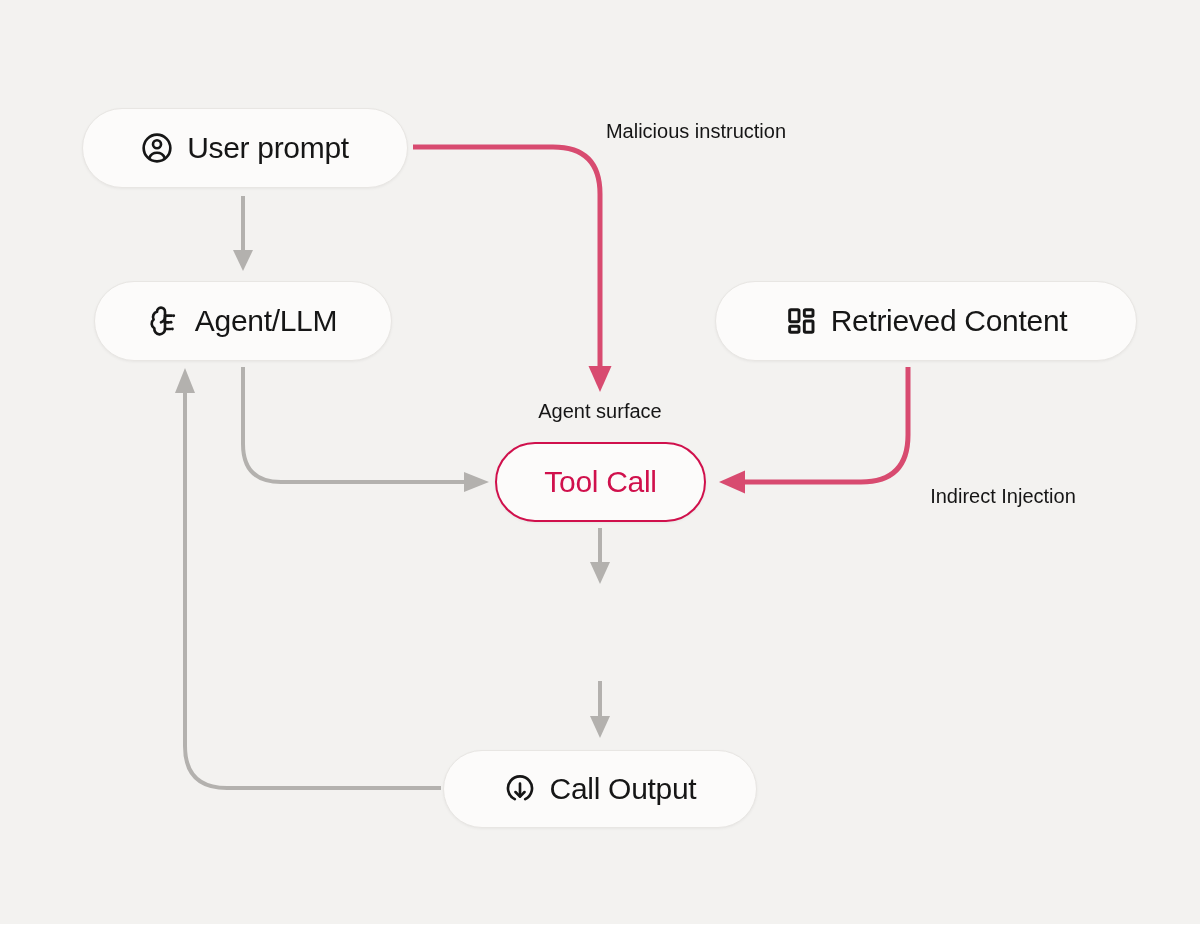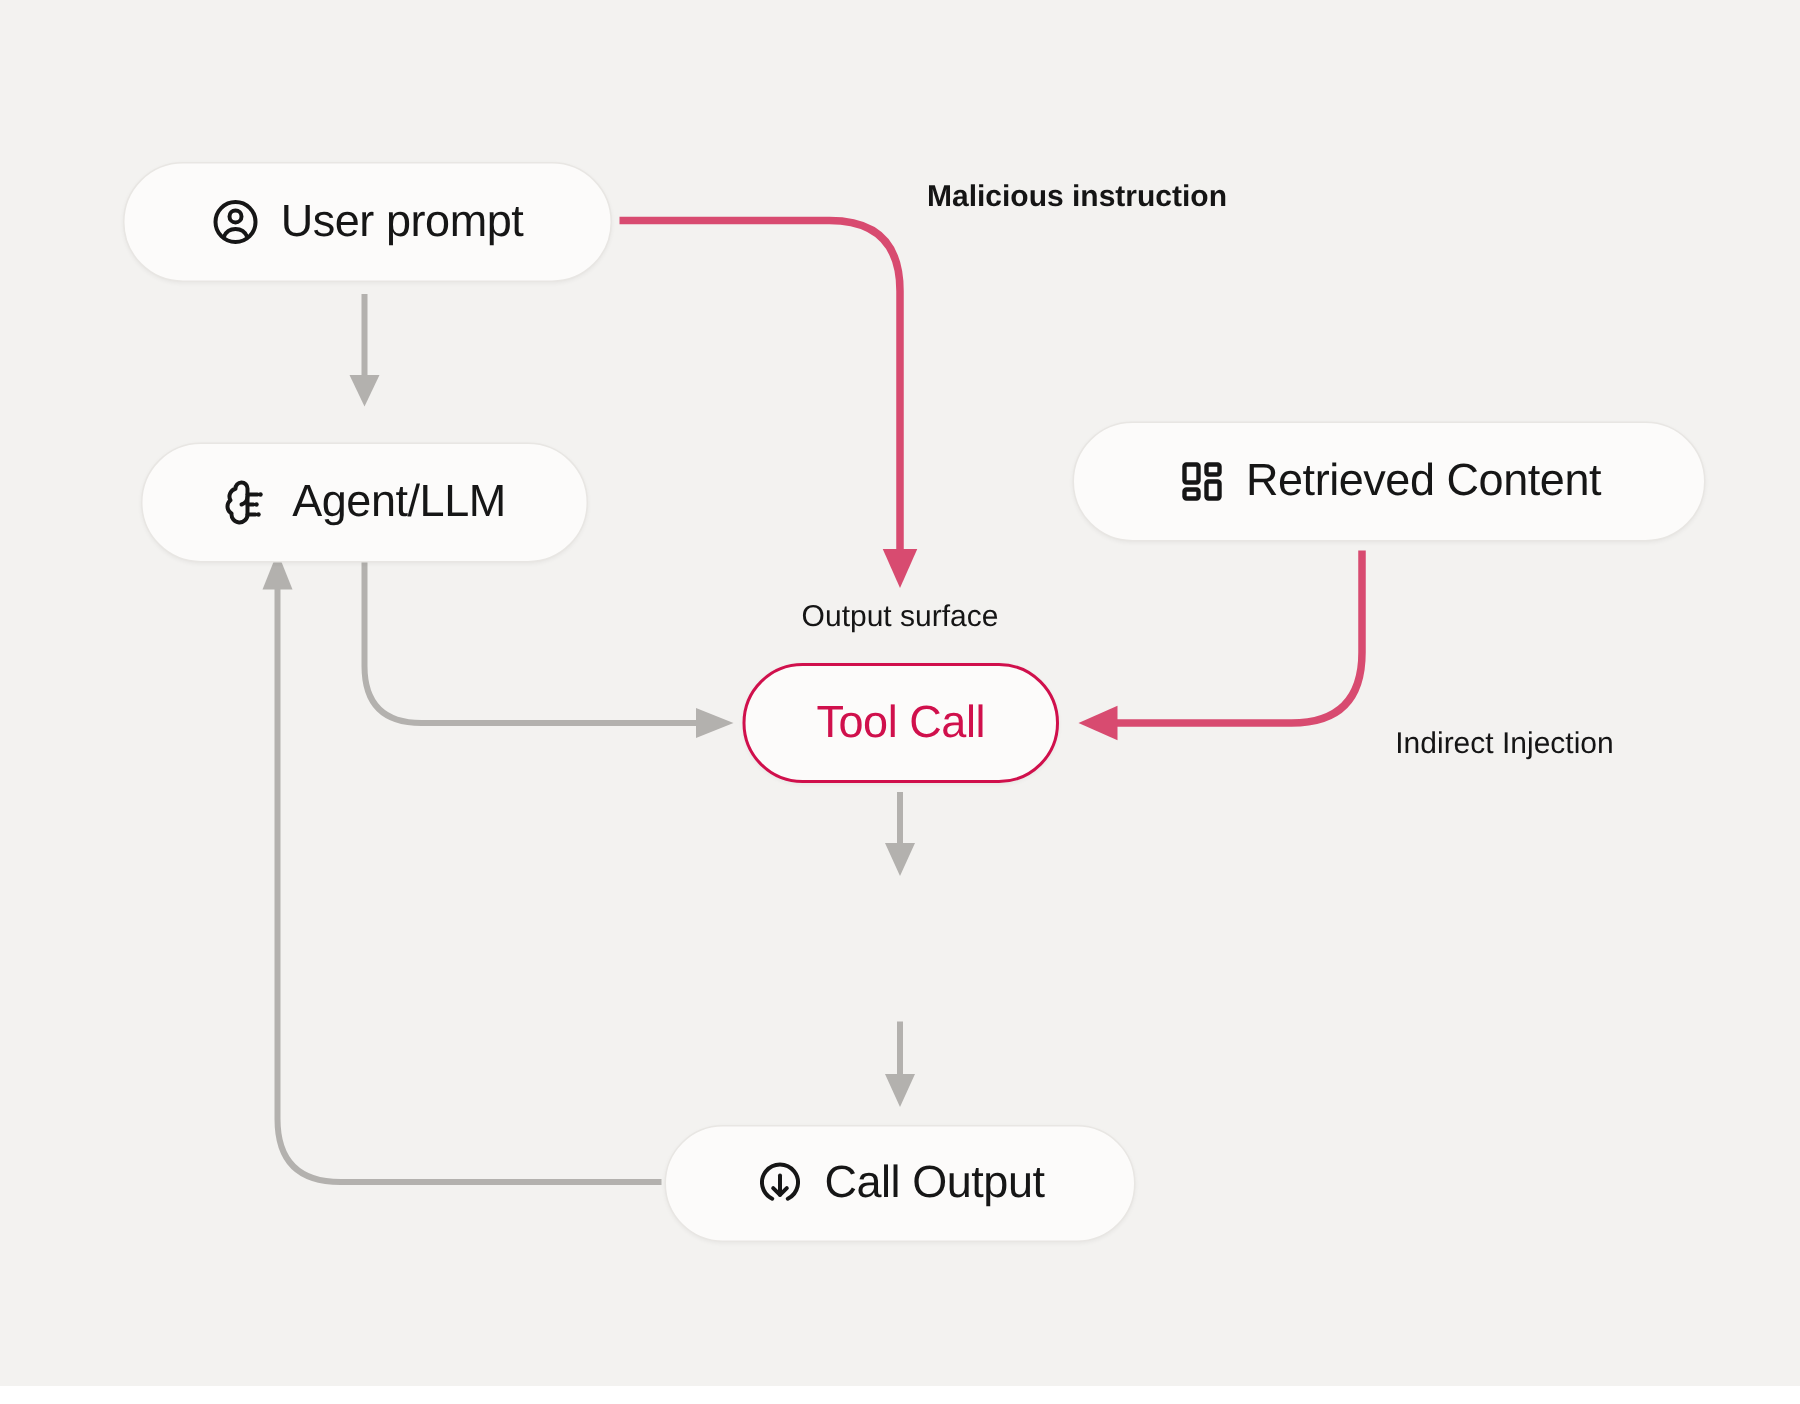--- a/index.html
+++ b/index.html
@@ -42,7 +42,7 @@
   .n-toolcall  { left:495px; top:442px; width:211px; height:80px; }
   .n-tool      { left:509px; top:595px; width:182px; height:79px; }
   .n-output    { left:443px; top:750px; width:314px; height:78px; }
-  .l-malicious { left:598px; top:120px; width:240px;font-weight:bold; }
+  .l-malicious { left:576px; top:120px; width:240px; }
   .l-attack    { left:500px; top:400px; width:200px; }
   .l-indirect  { left:903px; top:485px; width:200px; }
 </style>

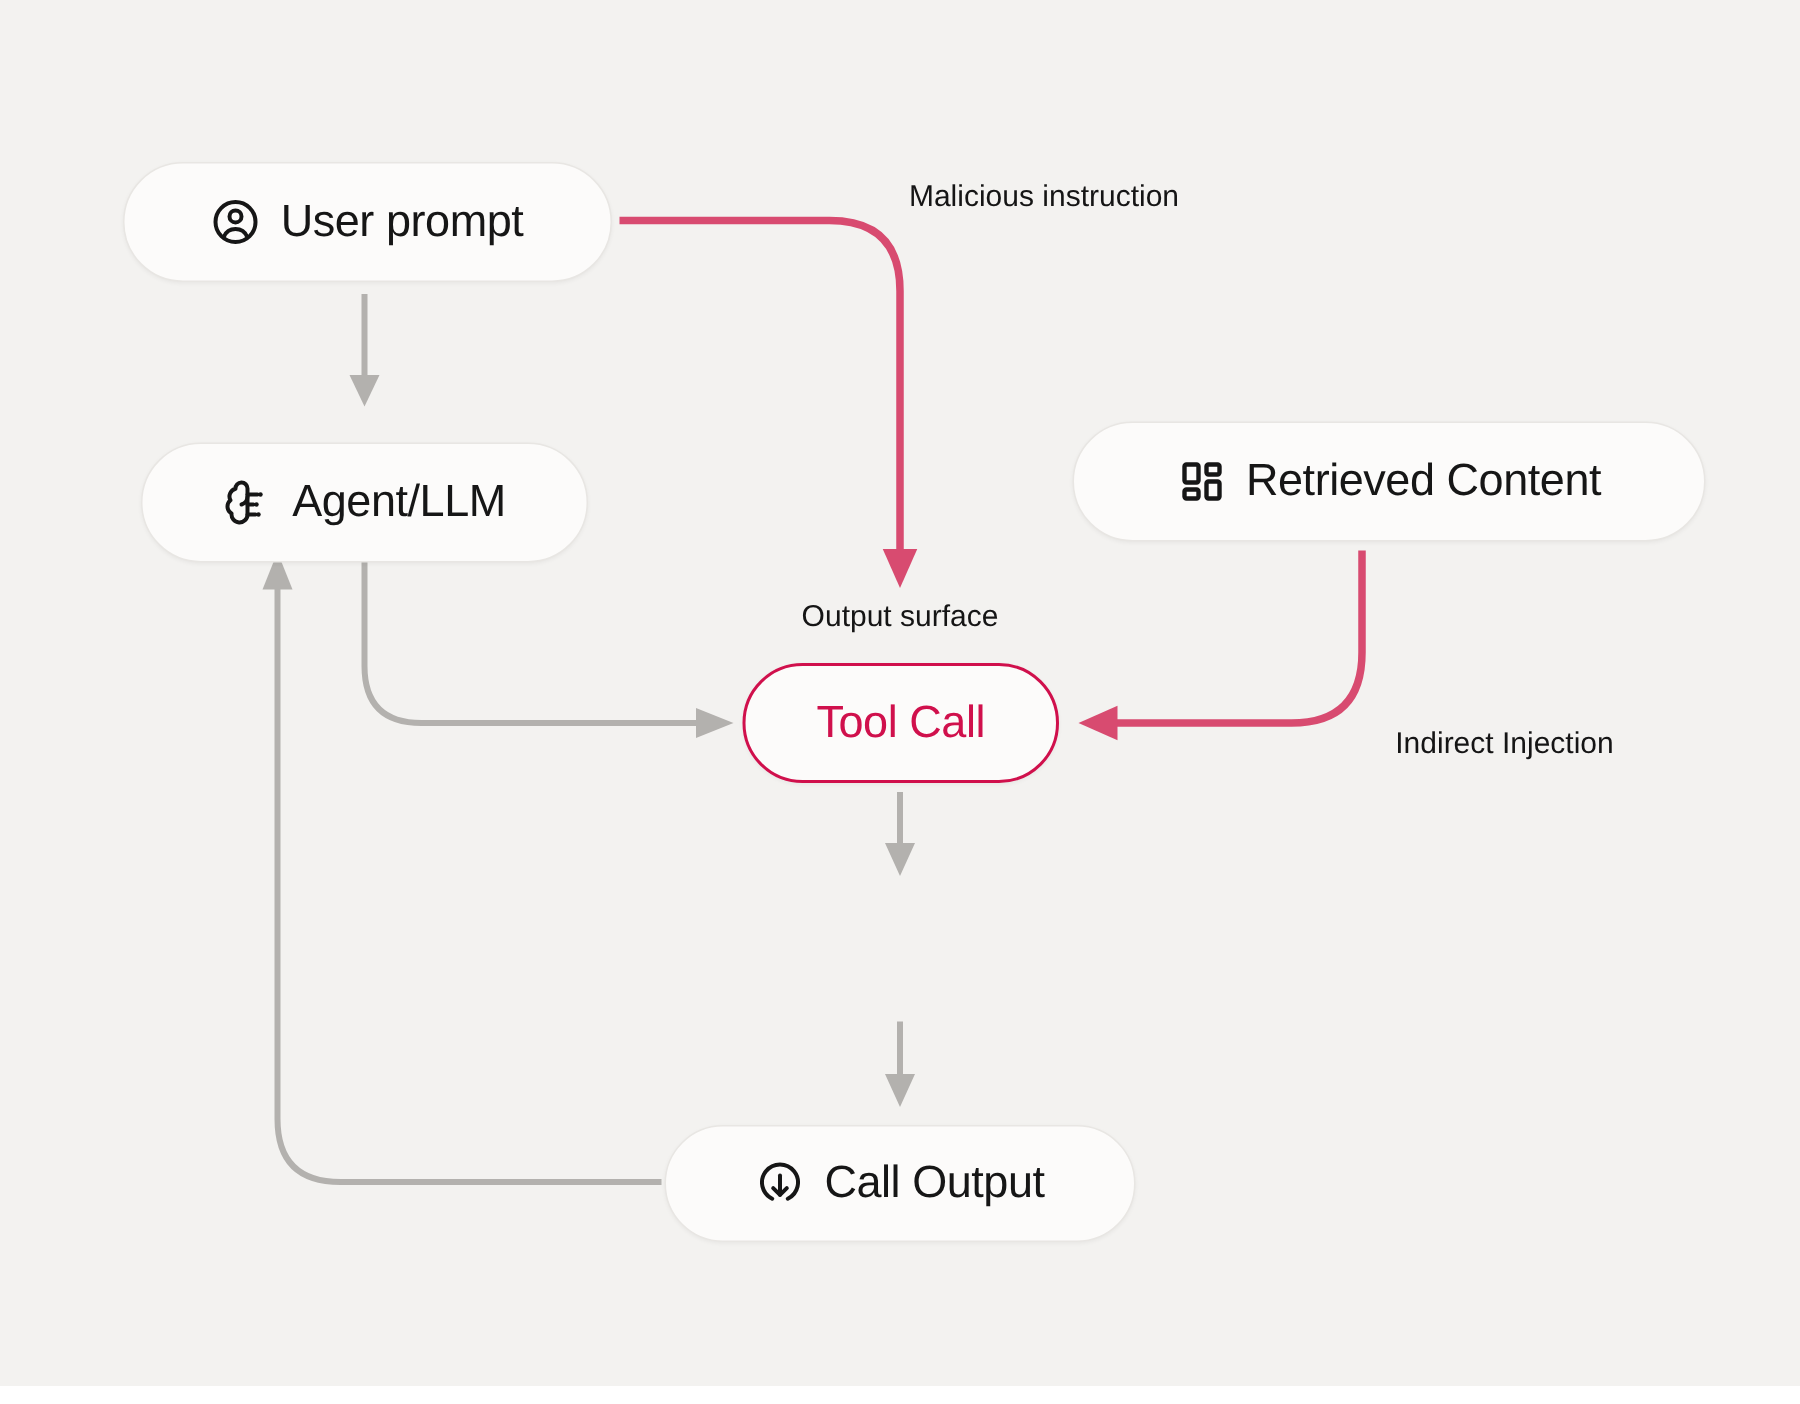--- a/index.html
+++ b/index.html
@@ -37,7 +37,7 @@
   }
   
   .n-user      { left:82px;  top:108px; width:326px; height:80px; }
-  .n-agent     { left:94px;  top:295px; width:298px; height:80px; }
+  .n-agent     { left:94px;  top:281px; width:298px; height:80px; }
   .n-retrieved { left:715px; top:281px; width:422px; height:80px; }
   .n-toolcall  { left:495px; top:442px; width:211px; height:80px; }
   .n-tool      { left:509px; top:595px; width:182px; height:79px; }

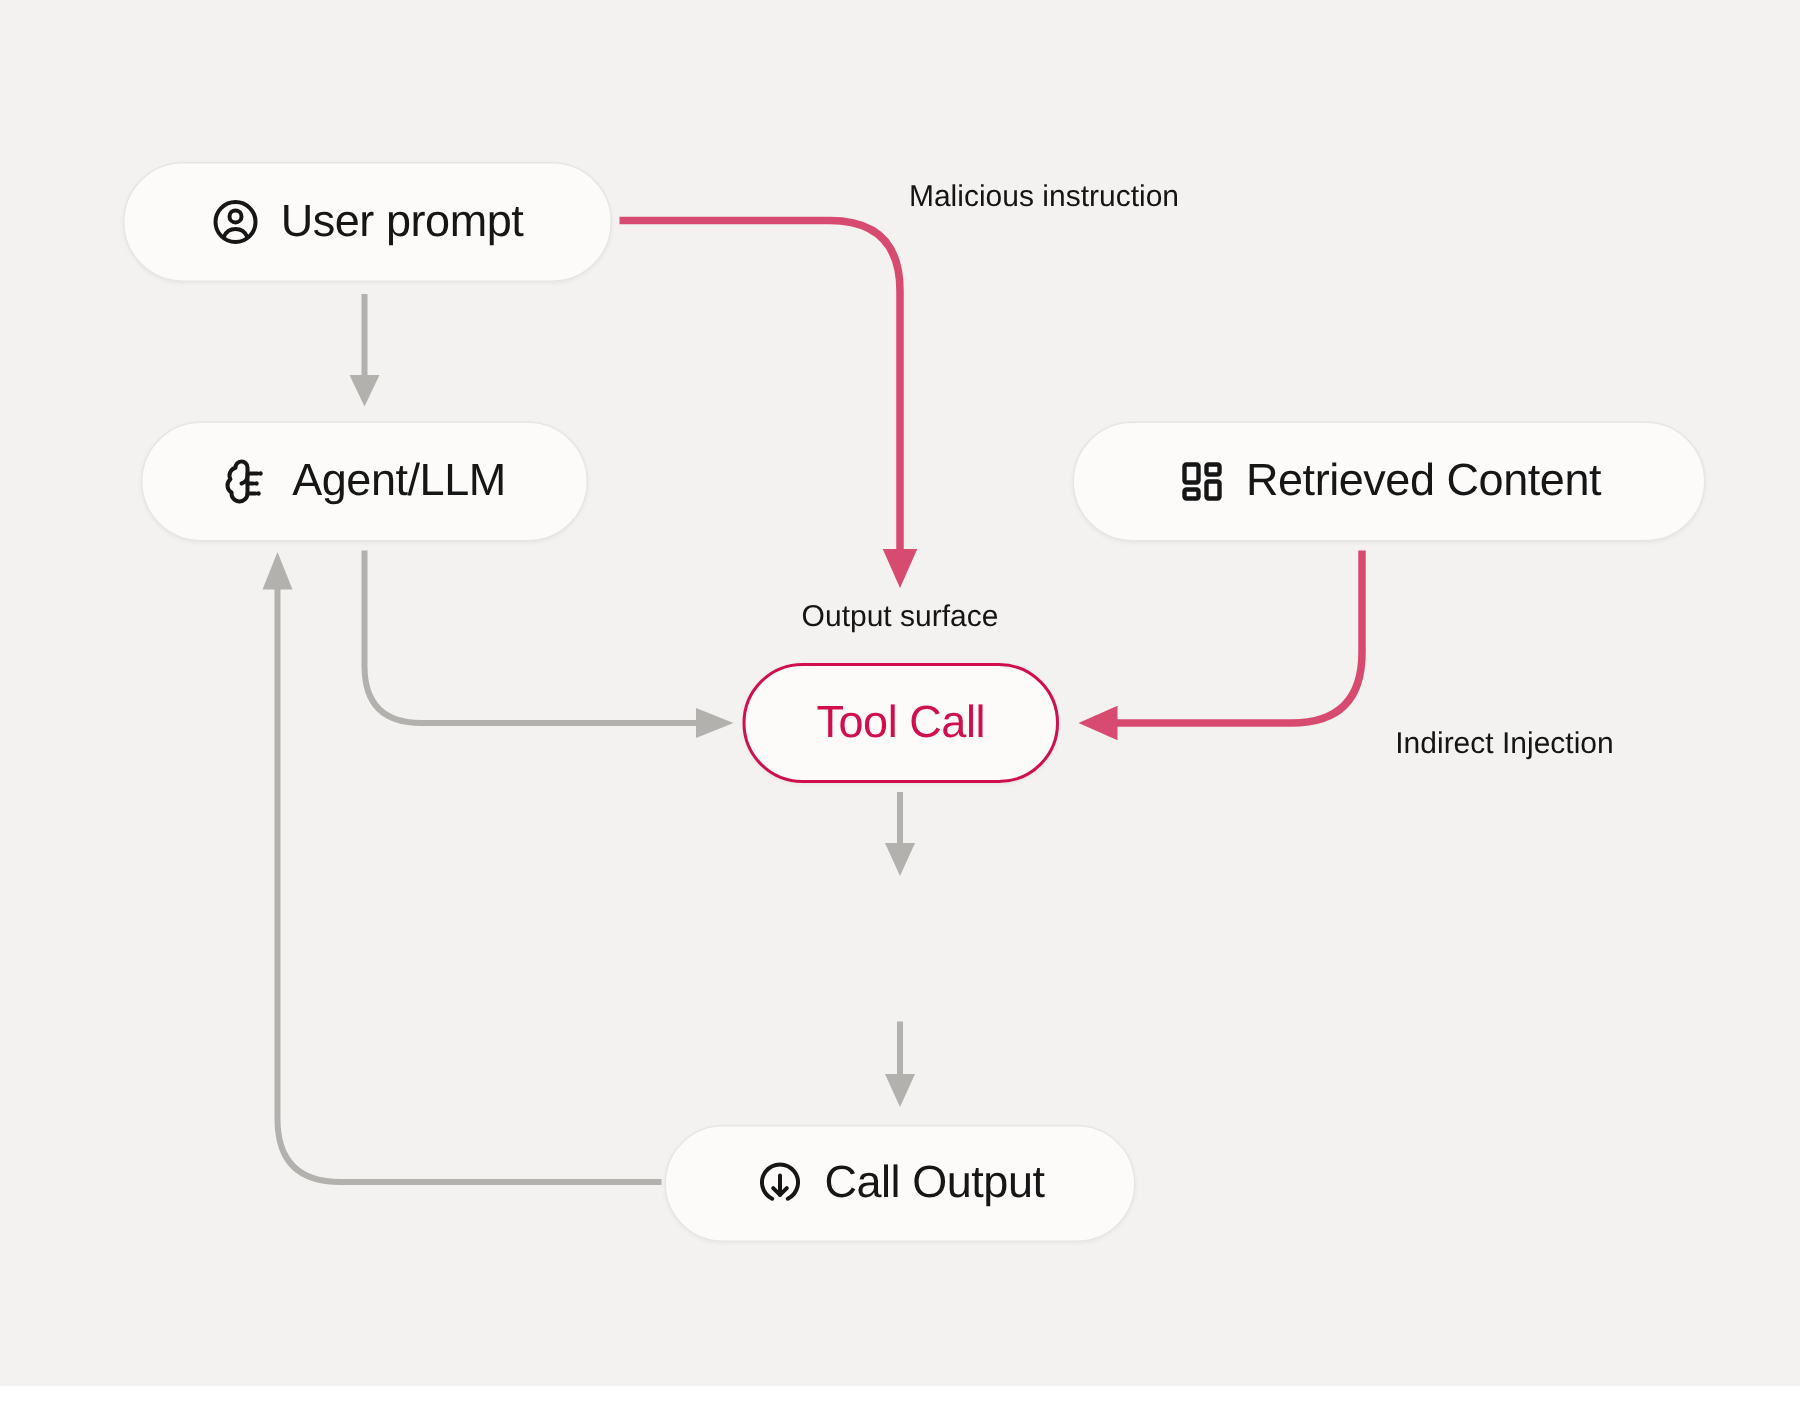--- a/index.html
+++ b/index.html
@@ -137,7 +137,7 @@
   </div>
 
   <div class="edge-label l-malicious">Malicious instruction</div>
-  <div class="edge-label l-attack">Output surface</div>
+  <div class="edge-label l-attack">Agent surface</div>
   <div class="edge-label l-indirect">Indirect Injection</div>
 
 </div>

